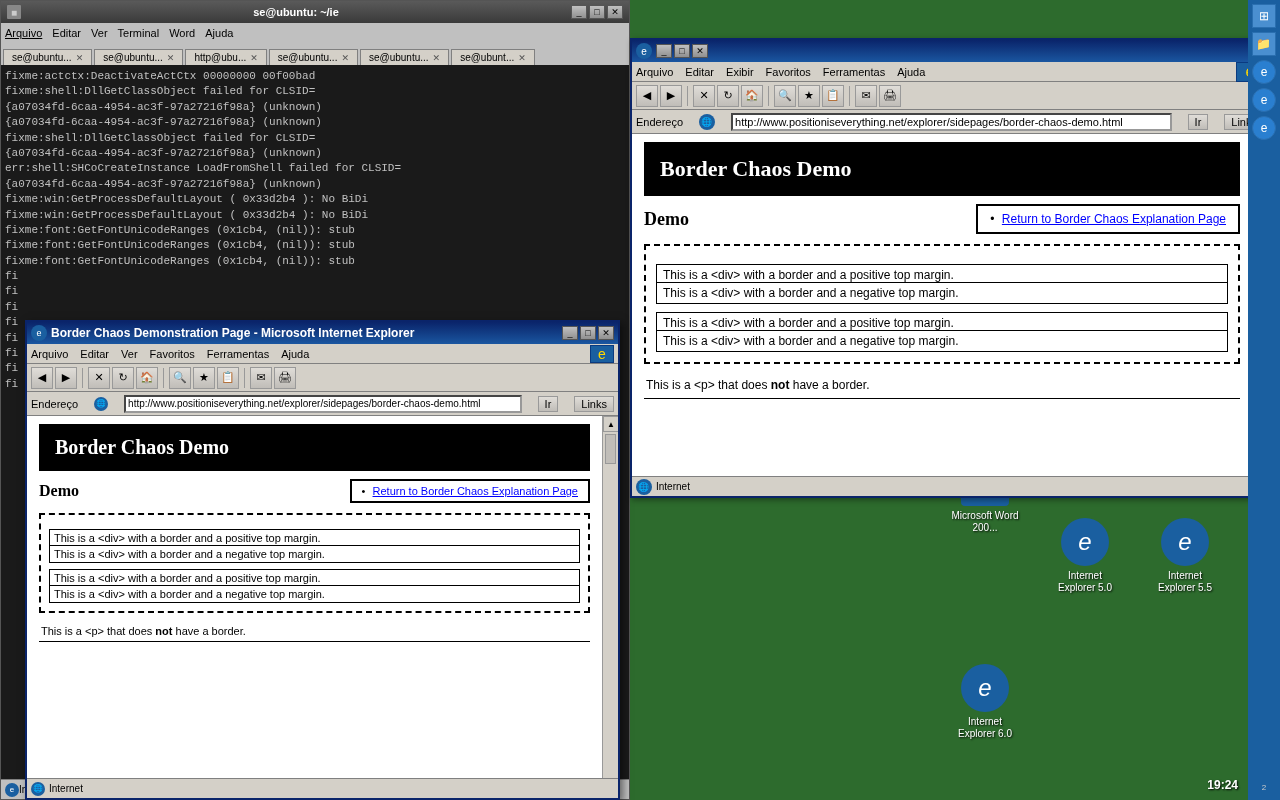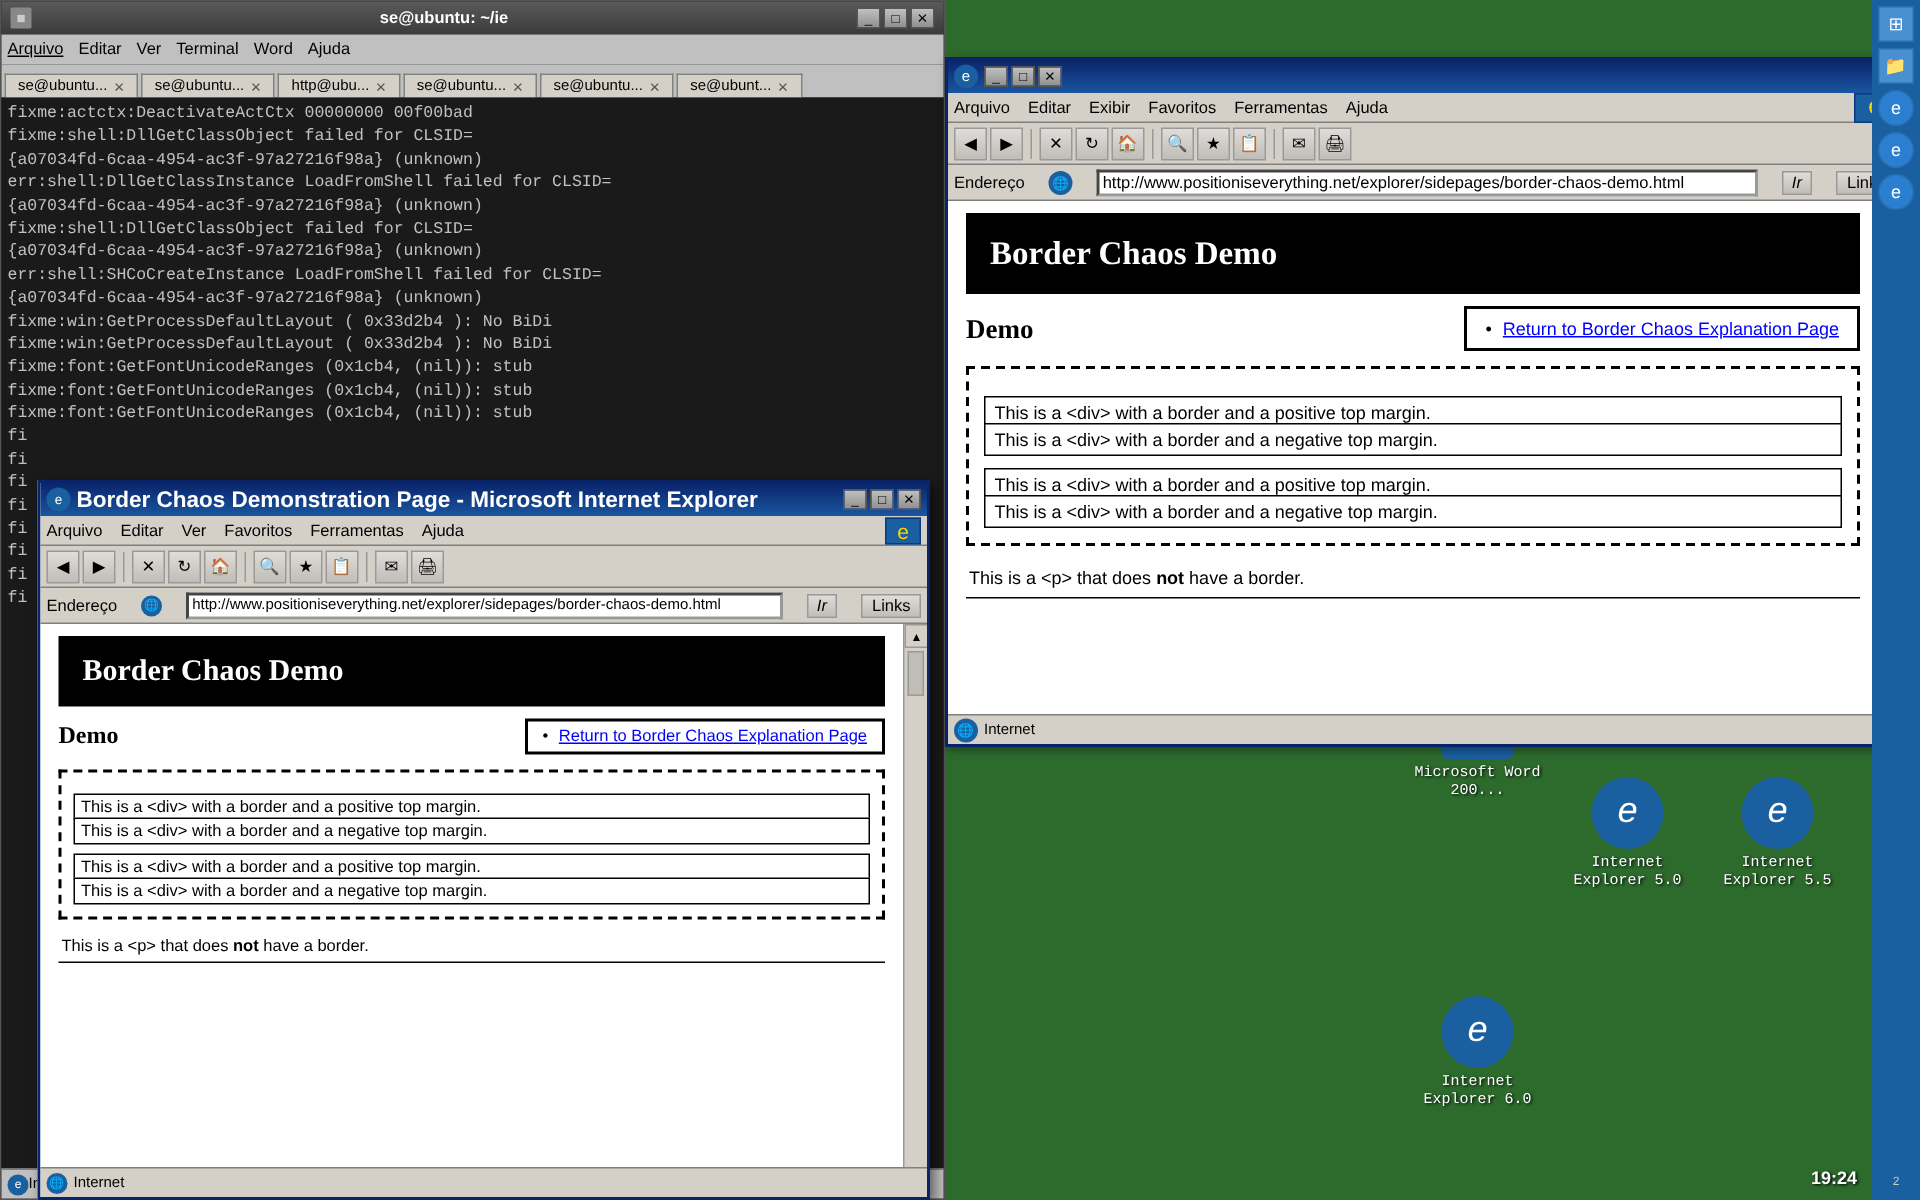--- a/index.html
+++ b/index.html
@@ -632,7 +632,6 @@
     <div>fixme:actctx:DeactivateActCtx 00000000 00f00bad</div>
     <div>fixme:shell:DllGetClassObject failed for CLSID=</div>
     <div>      {a07034fd-6caa-4954-ac3f-97a27216f98a} (unknown)</div>
-    <div>err:shell:DllGetClassInstance LoadFromShell failed for CLSID=</div>
     <div>      {a07034fd-6caa-4954-ac3f-97a27216f98a} (unknown)</div>
     <div>fixme:shell:DllGetClassObject failed for CLSID=</div>
     <div>      {a07034fd-6caa-4954-ac3f-97a27216f98a} (unknown)</div>

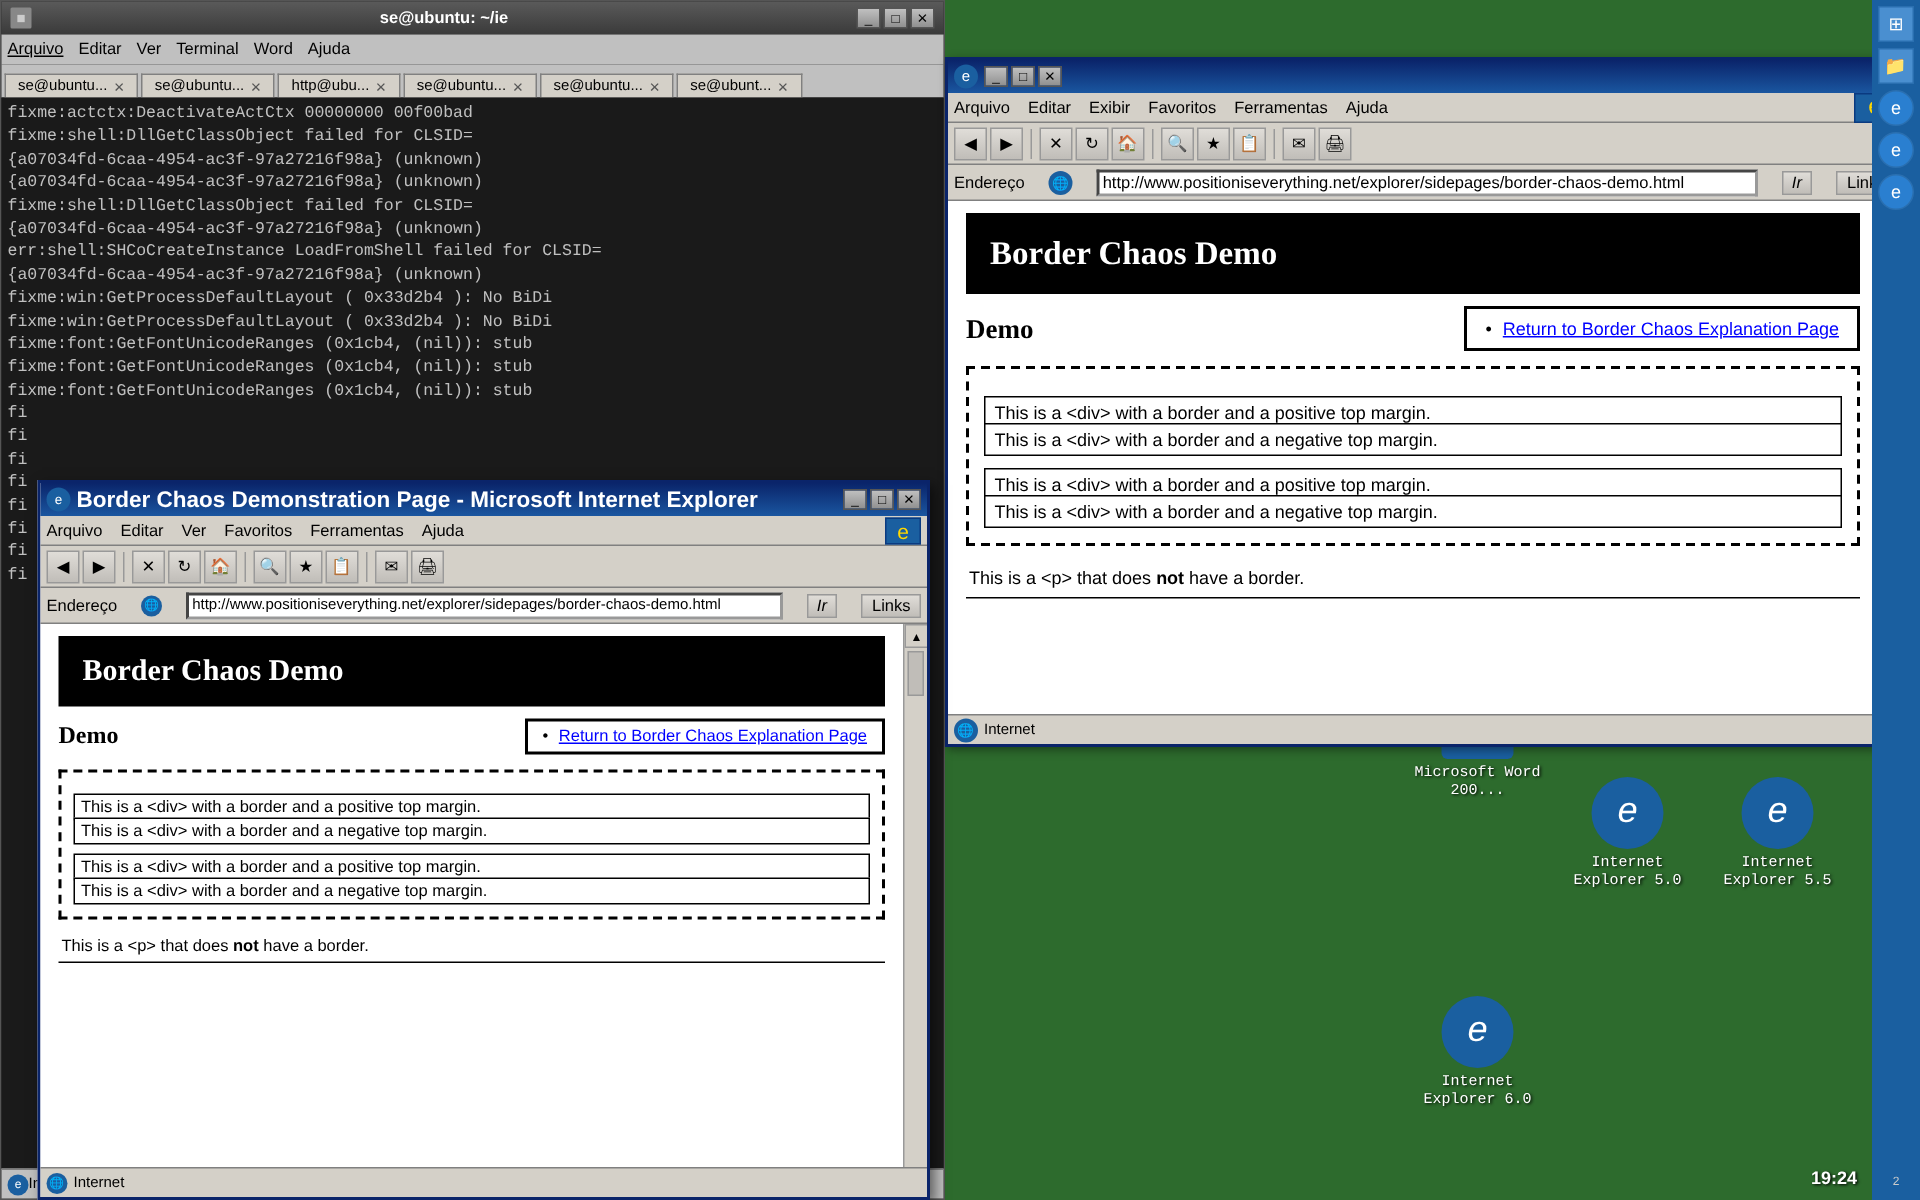--- a/index.html
+++ b/index.html
@@ -288,7 +288,6 @@
       font-size: 11px;
       cursor: pointer;
       white-space: nowrap;
-      font-style: italic;
     }
 
     .ie-links-btn {

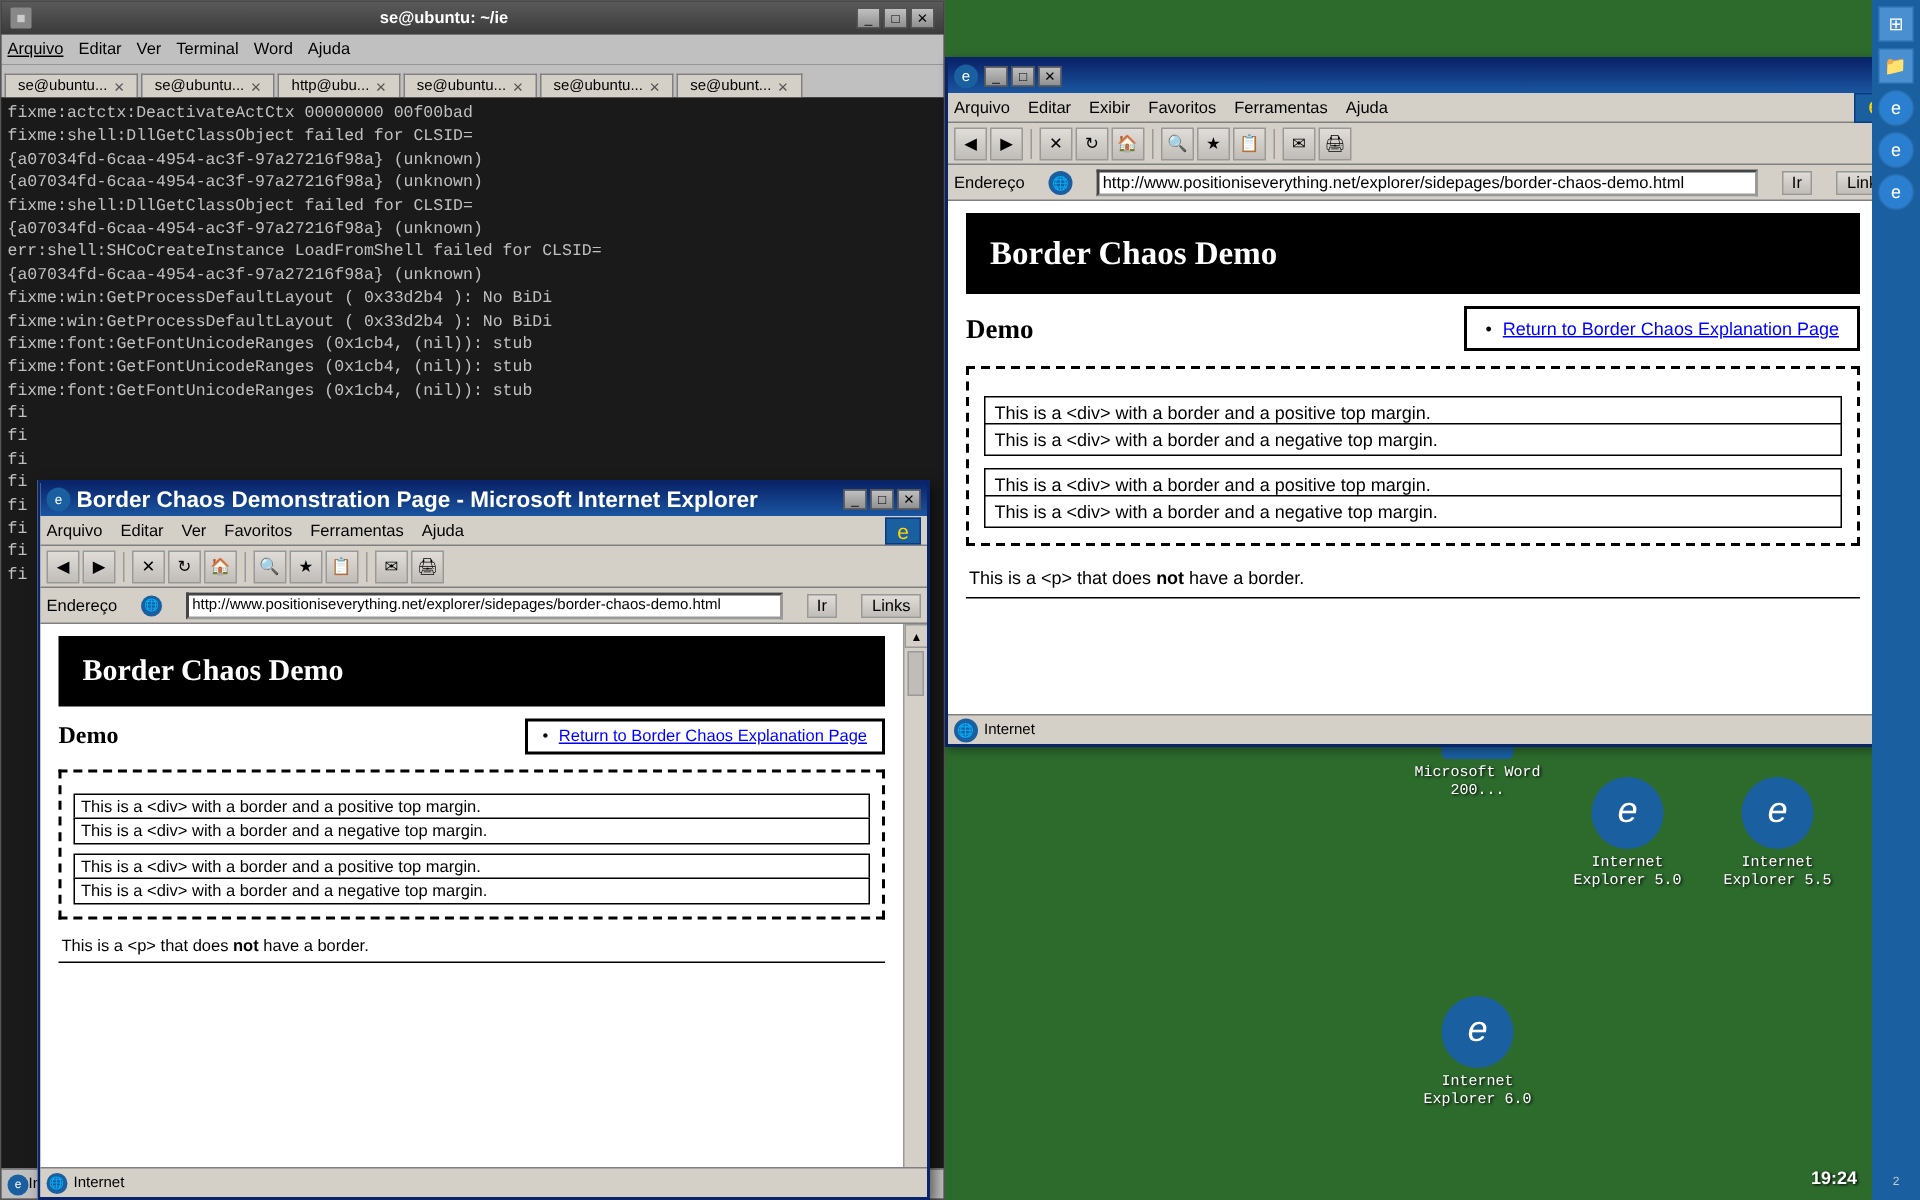--- a/index.html
+++ b/index.html
@@ -732,7 +732,7 @@
 <div class="ie-small">
   <div class="ie-titlebar">
     <div class="ie-globe" style="margin-right:4px; font-size:9px;">e</div>
-    <span class="ie-titlebar-title" style="font-size:15px;">Border Chaos Demonstration Page - Microsoft Internet Explorer</span>
+    <span class="ie-titlebar-title" style="font-size:12px;">Border Chaos Demonstration Page - Microsoft Internet Explorer</span>
     <div class="ie-titlebar-controls">
       <div class="ie-win-btn">_</div>
       <div class="ie-win-btn">□</div>

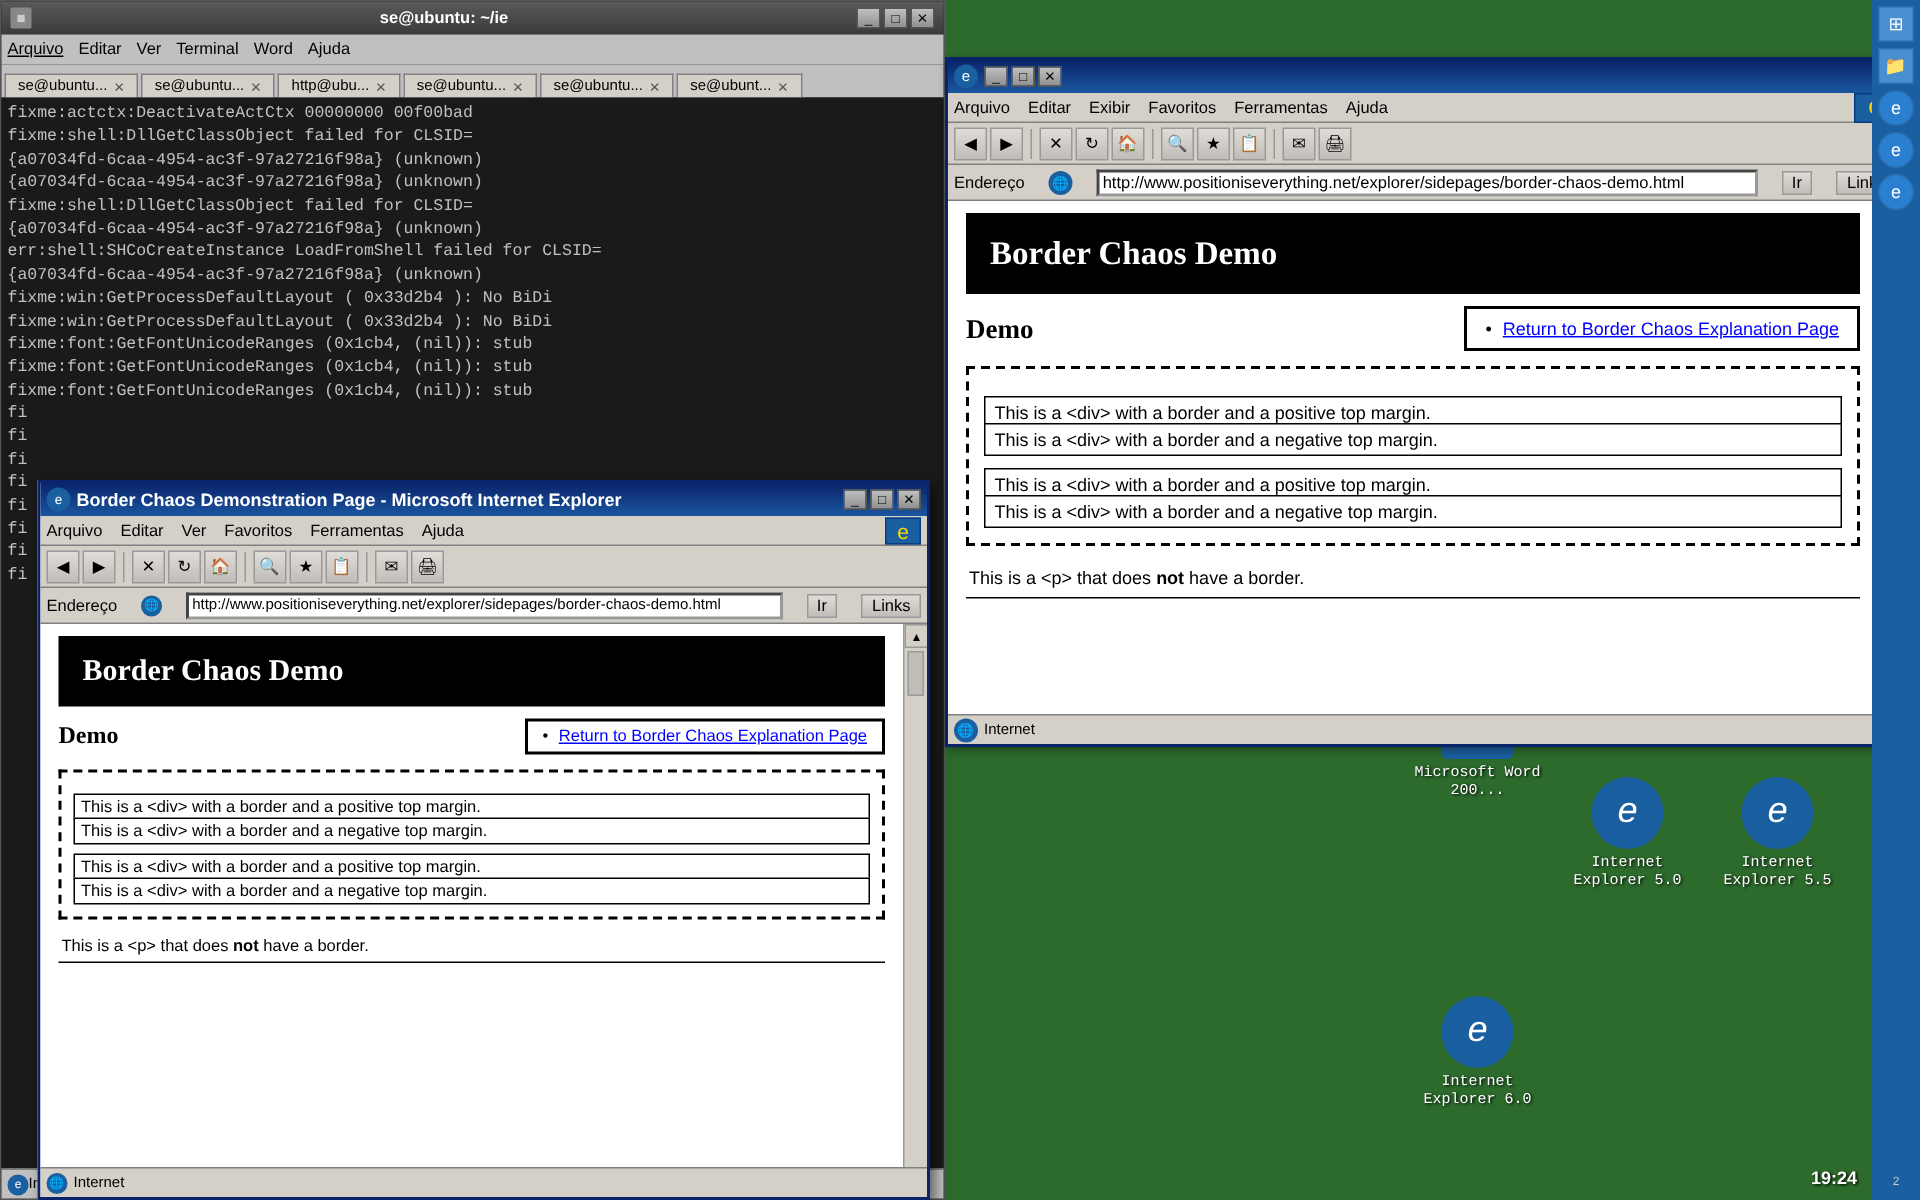--- a/index.html
+++ b/index.html
@@ -504,7 +504,6 @@
       align-items: center;
       gap: 4px;
       cursor: pointer;
-      font-family: Liberation Mono, monospace;
     }
 
     .desktop-icon-img {

